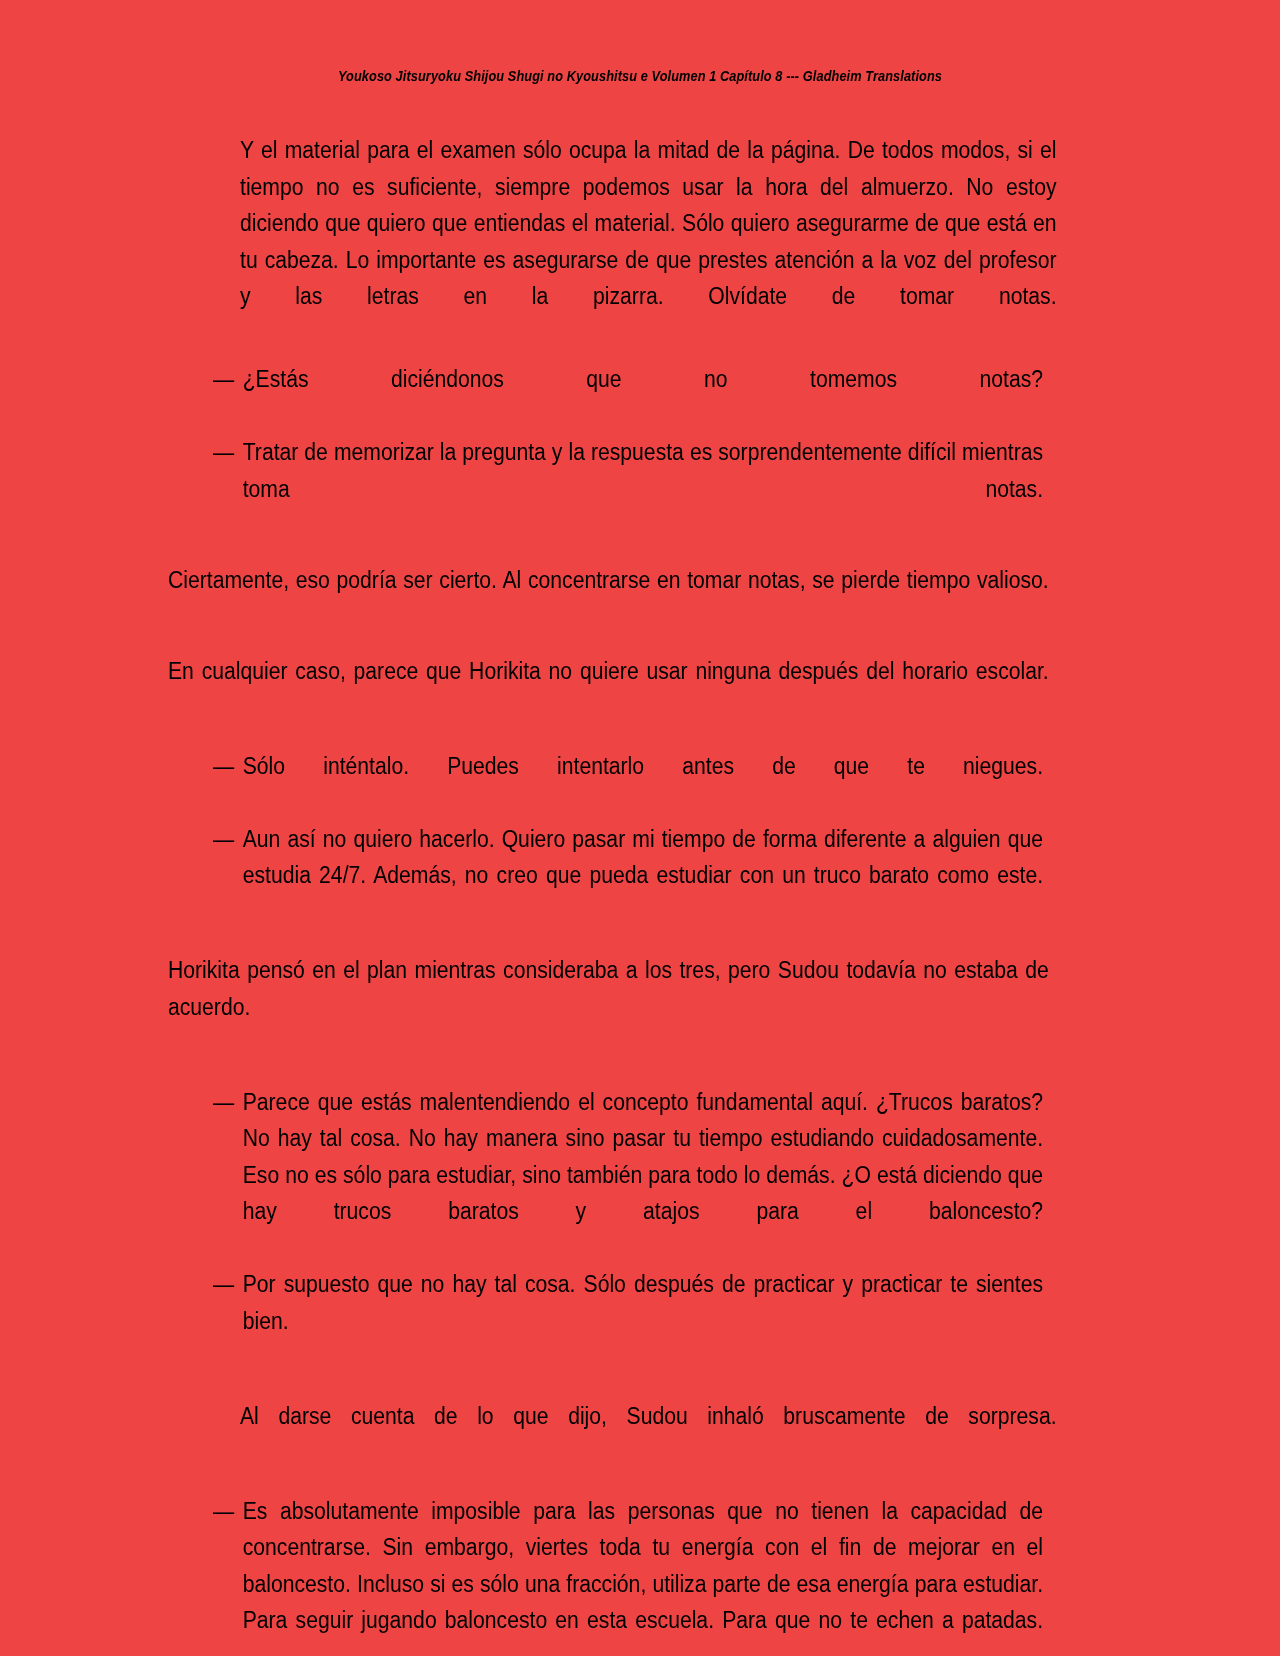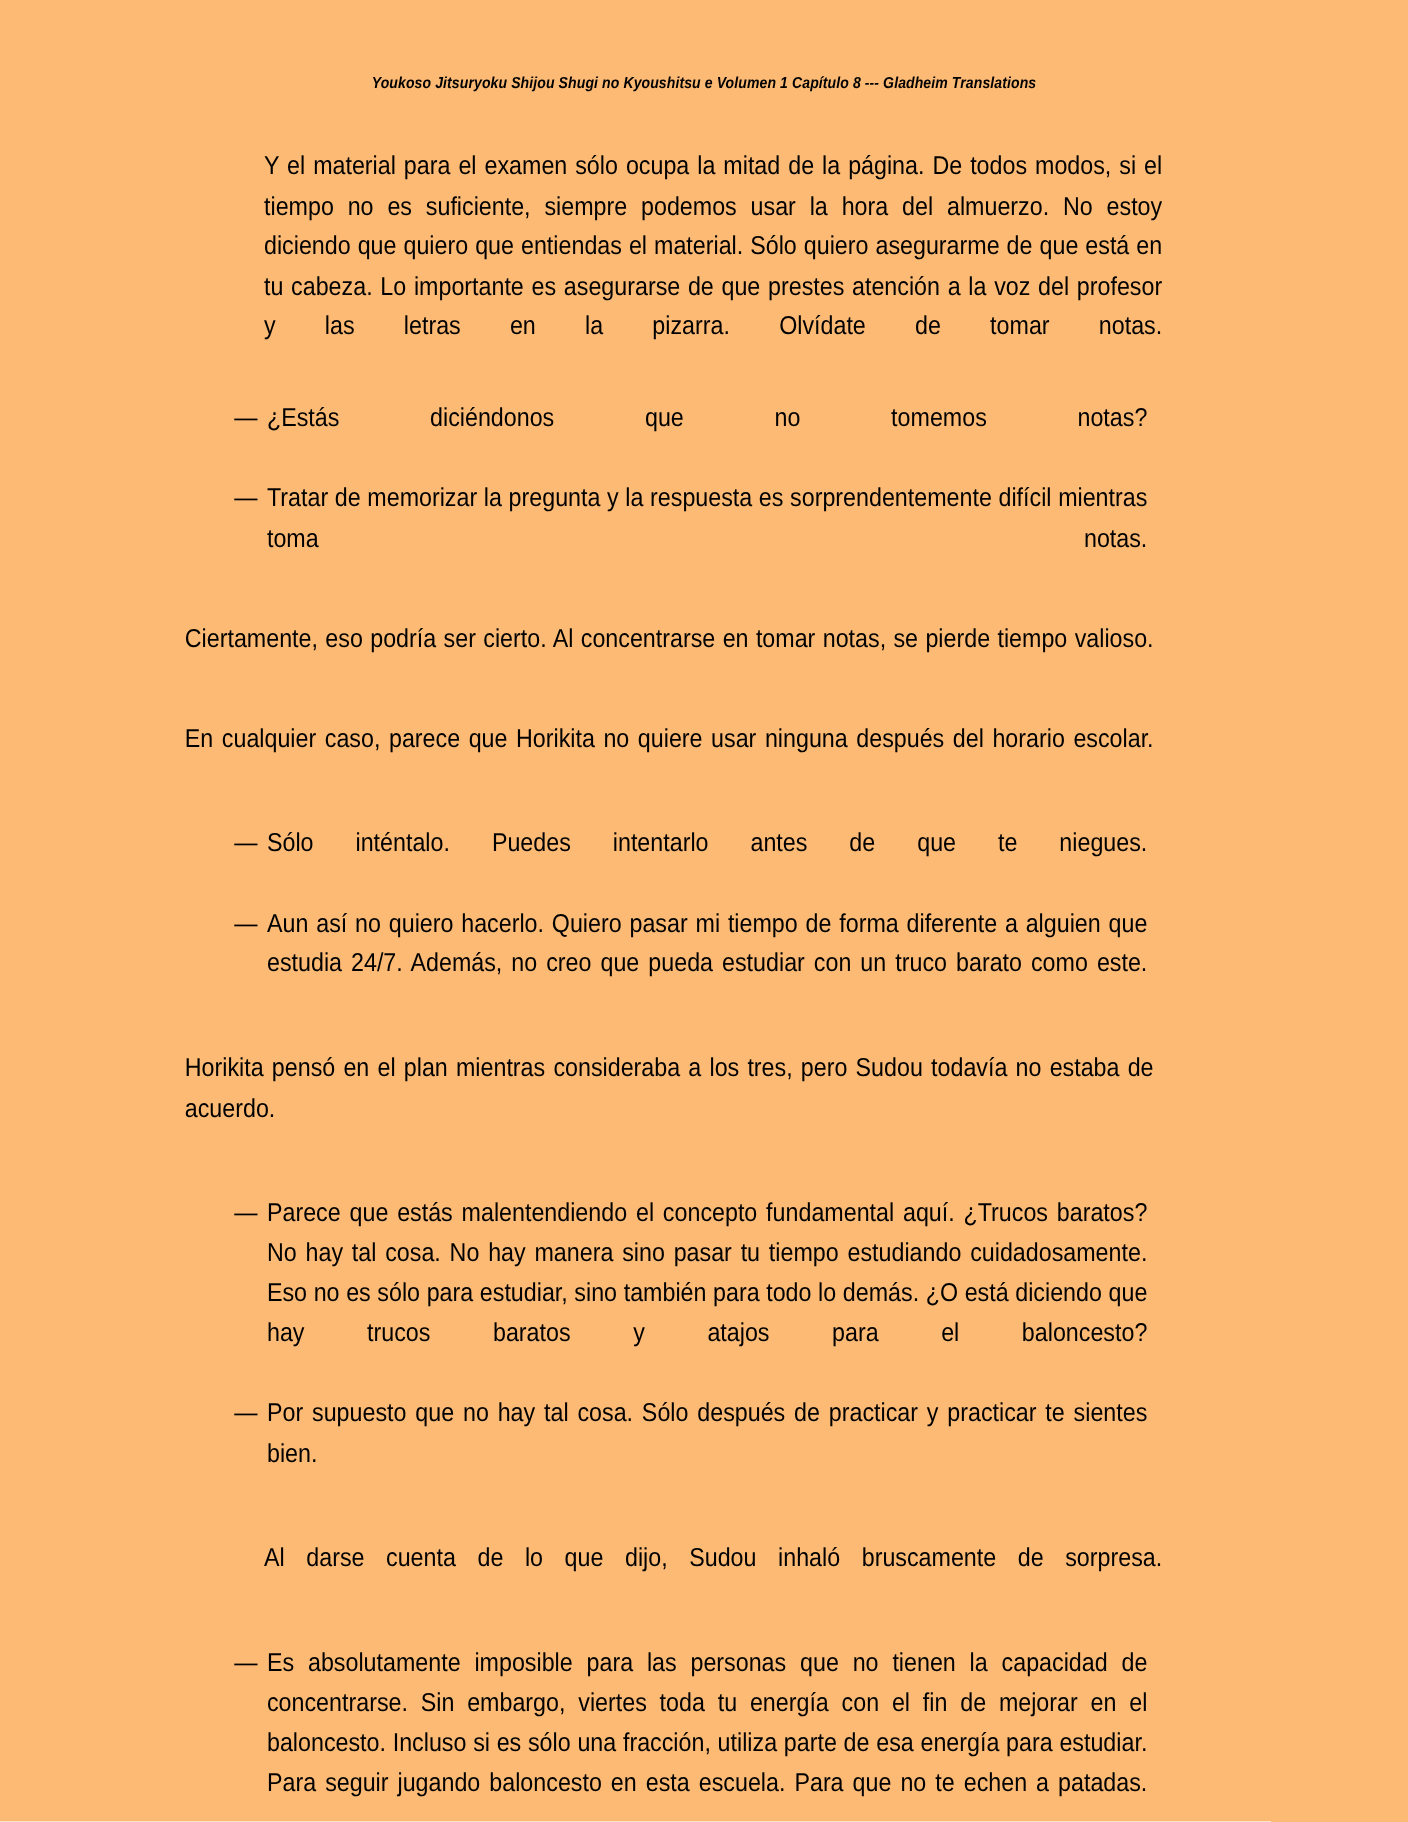--- a/index.html
+++ b/index.html
@@ -18,7 +18,7 @@
     position: relative;
     width: 1280px;
     height: 1656px;
-    background: #fdba74;
+    background: #ef4444;
     box-sizing: border-box;
   }
 

